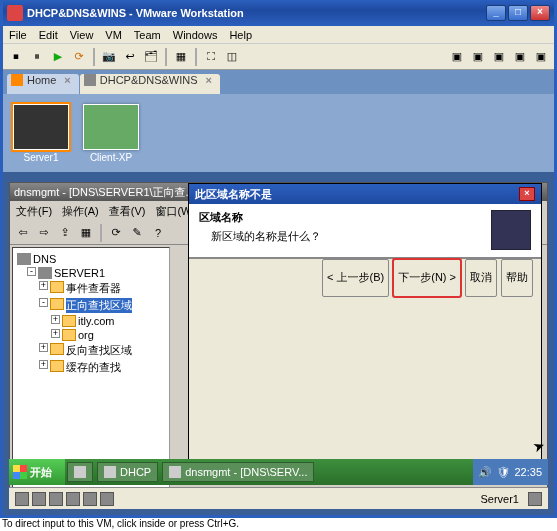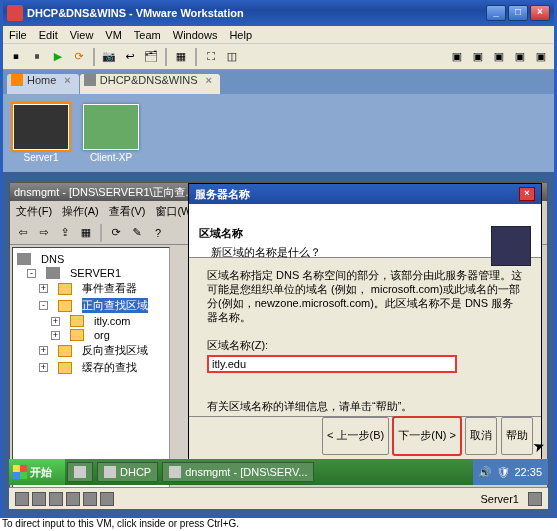--- a/index.html
+++ b/index.html
@@ -203,7 +203,7 @@
 
       <div class="wizard">
         <div class="wiz-title">
-            <span>服务器名称</span>
+            <span>此区域名称不是</span>
             <div class="wx">×</div>
           </div>
         <div class="wiz-head">

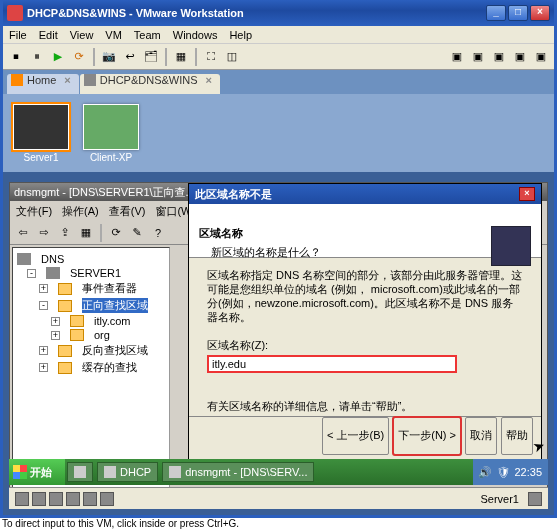--- a/index.html
+++ b/index.html
@@ -45,7 +45,7 @@
 .wizard{position:absolute;left:178px;top:0;width:354px;height:280px;background:#ece9d8;border:1px solid #000}
 .wiz-title{height:20px;background:linear-gradient(#2b5fbe,#1e4aa0);color:#fff;font-weight:bold;padding:2px 6px;display:flex;align-items:center}
 .wiz-title .wx{margin-left:auto;width:16px;height:14px;background:#d44;border:1px solid #800;color:#fff;text-align:center;line-height:11px;font-size:9px}
-.wiz-head{height:54px;background:#fff;border-bottom:1px solid #888;padding:22px 10px;display:flex}
+.wiz-head{height:54px;background:#fff;border-bottom:1px solid #888;padding:6px 10px;display:flex}
 .wiz-head-txt{flex:1}
 .wiz-head-ico{width:40px;height:40px;background:#335;border:1px solid #223}
 .wh-title{font-weight:bold;margin-bottom:4px}

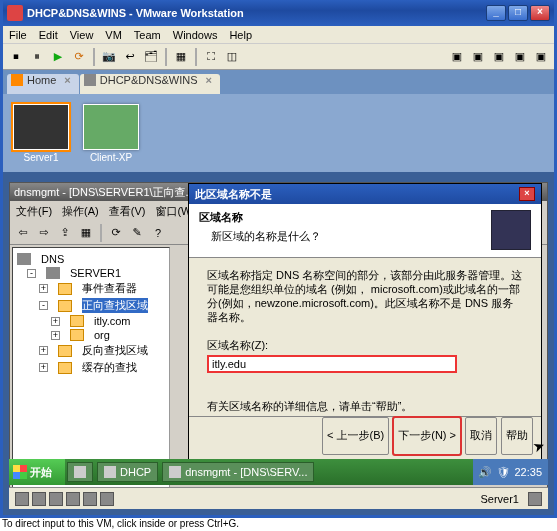--- a/index.html
+++ b/index.html
@@ -33,7 +33,7 @@
 .inner-tool{height:24px;background:#d4d0c8;border-bottom:1px solid #888;display:flex;align-items:center;padding:0 4px;gap:3px}
 .ibody{display:flex;height:calc(100% - 62px)}
 .tree{width:158px;background:#fff;border:1px inset #999;margin:2px;padding:4px;overflow:hidden}
-.tree-item{padding:1px 0 1px 0;display:flex;align-items:center;gap:10px}
+.tree-item{padding:1px 0 1px 0;display:flex;gap:2px}
 .tree .lv1{padding-left:10px}
 .tree .lv2{padding-left:22px}
 .tree .lv3{padding-left:34px}

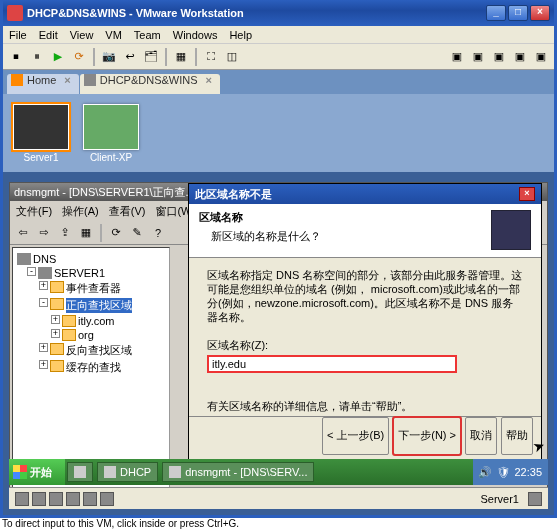--- a/index.html
+++ b/index.html
@@ -213,12 +213,6 @@
           </div>
           <div class="wiz-head-ico"></div>
         </div>
-        <div class="wiz-body">
-          <div class="wiz-desc">区域名称指定 DNS 名称空间的部分，该部分由此服务器管理。这可能是您组织单位的域名 (例如， microsoft.com)或此域名的一部分(例如，newzone.microsoft.com)。此区域名称不是 DNS 服务器名称。</div>
-          <div class="lbl-z">区域名称(Z):</div>
-          <input class="zone-input" value="itly.edu" style="">
-          <div class="wiz-note">有关区域名称的详细信息，请单击“帮助”。</div>
-        </div>
         <div class="wiz-btns">
           <button class="btn">&lt; 上一步(B)</button>
           <button class="btn next">下一步(N) &gt;</button>

